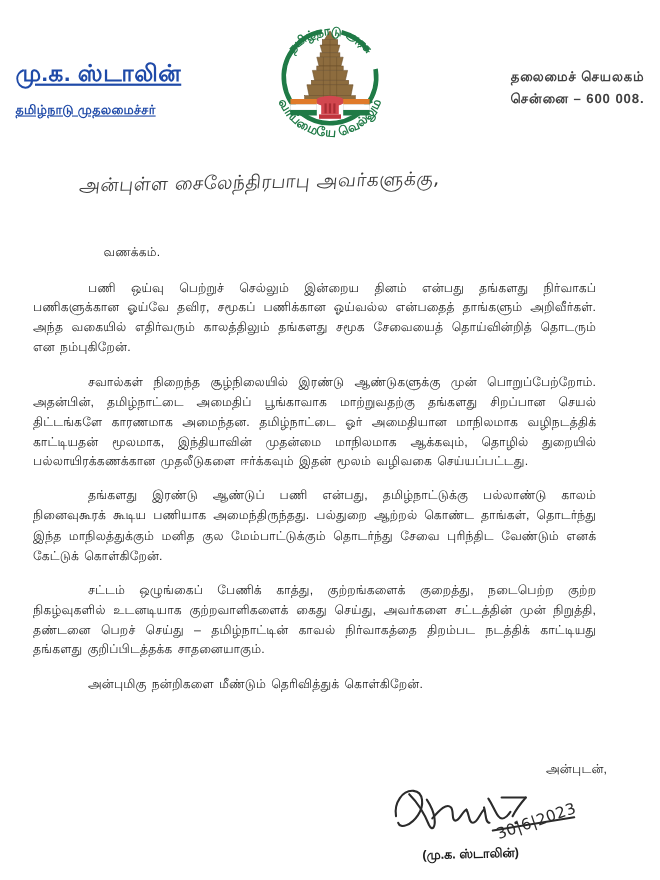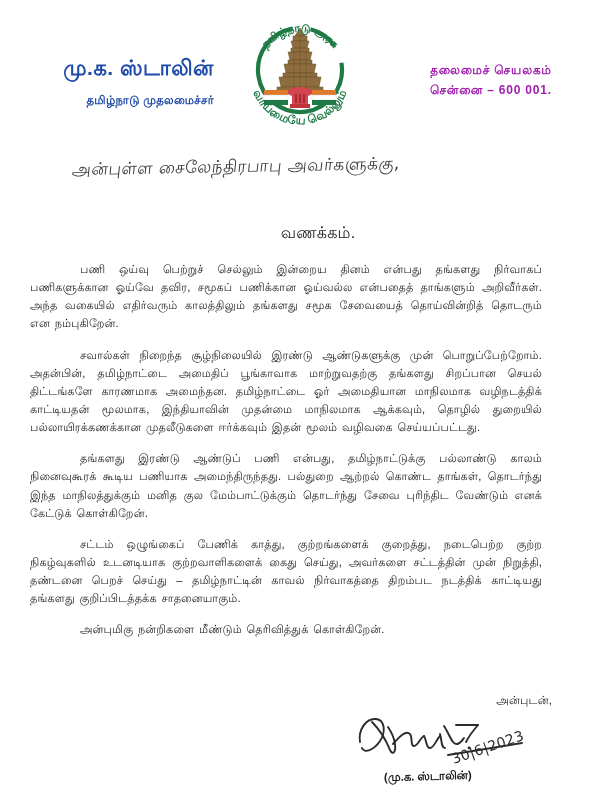--- a/index.html
+++ b/index.html
@@ -29,8 +29,9 @@
     left: 14px;
     top: 56px;
     width: 200px;
-    text-align: right;
+    text-align: left;
     color: #1f4aa8;
+    text-decoration: underline;
   }
   .lh-name {
     font-size: 21px;

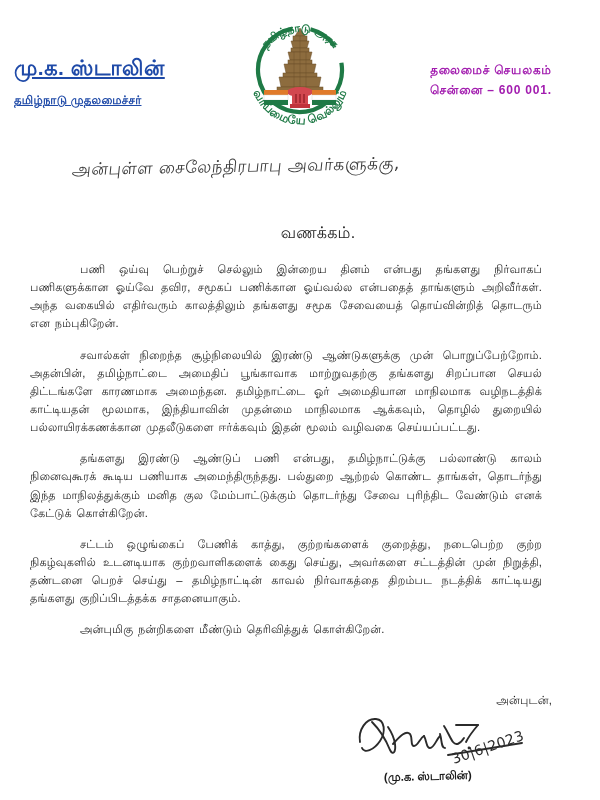--- a/index.html
+++ b/index.html
@@ -52,8 +52,8 @@
     right: 14px;
     top: 60px;
     width: 190px;
-    text-align: center;
-    color: #a21caf;
+    text-align: right;
+    color: #404040;
     font-size: 12px;
     font-weight: bold;
     line-height: 1.7;

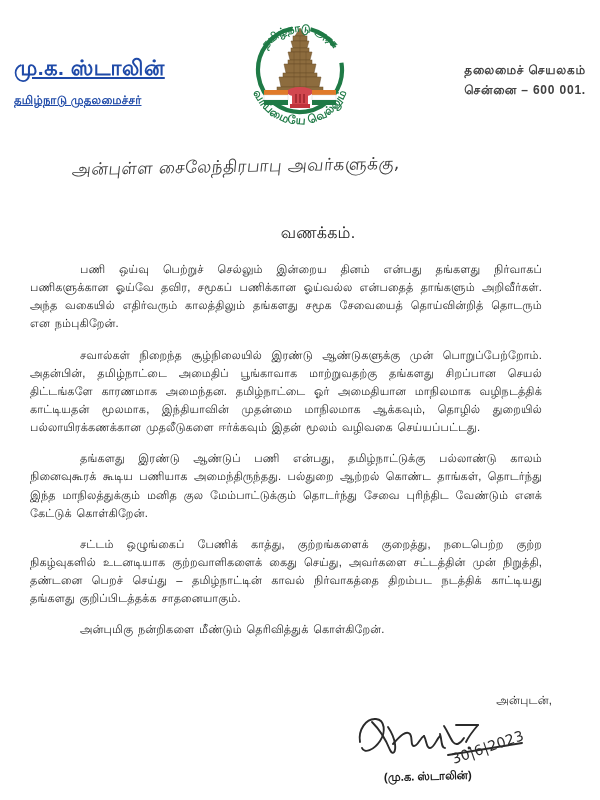--- a/index.html
+++ b/index.html
@@ -228,7 +228,7 @@
 
     <div class="lh-right">
       <div>தலைமைச் செயலகம்</div>
-      <div>சென்னை  –  600 001.</div>
+      <div>சென்னை  –  600 008.</div>
     </div>
   </div>
 

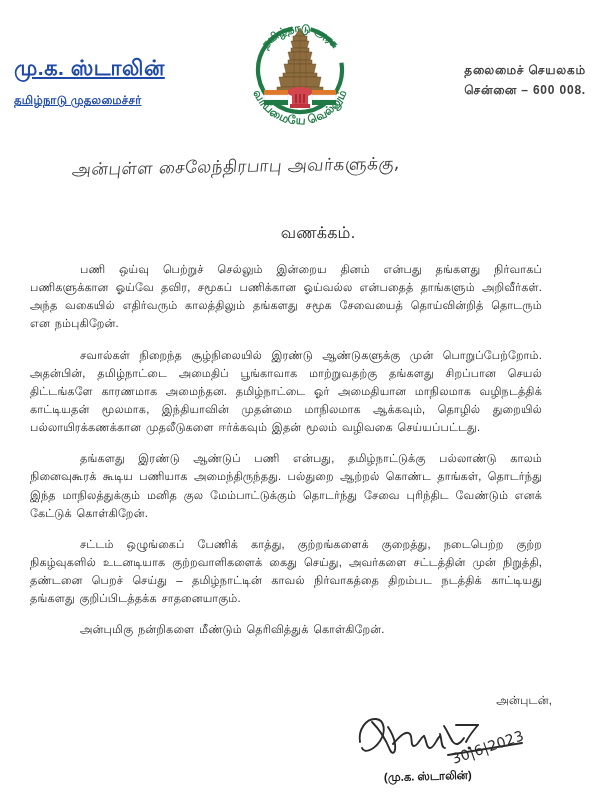--- a/index.html
+++ b/index.html
@@ -93,12 +93,11 @@
     width: 512px;
   }
   .greeting {
-    font-size: 16px;
+    font-size: 11px;
     color: #1a1a1a;
     margin-left: 64px;
     margin-bottom: 16px;
     letter-spacing: 0.2px;
-    text-align: center;
   }
   p.para {
     font-size: 11.2px;

